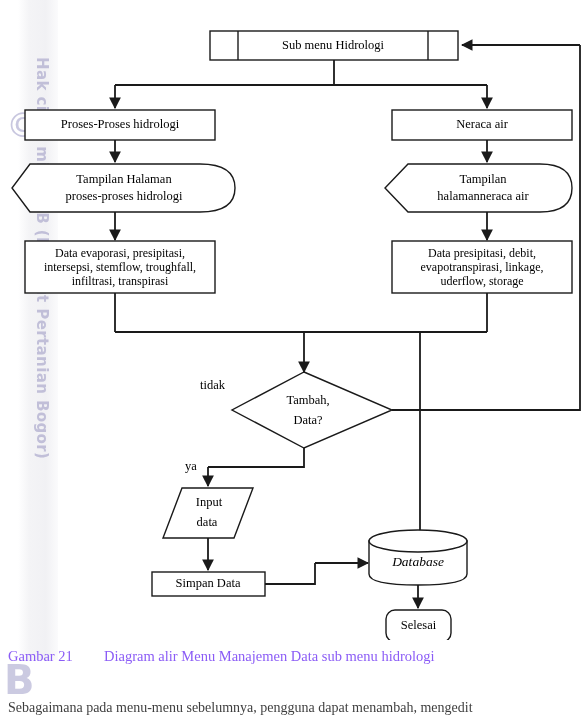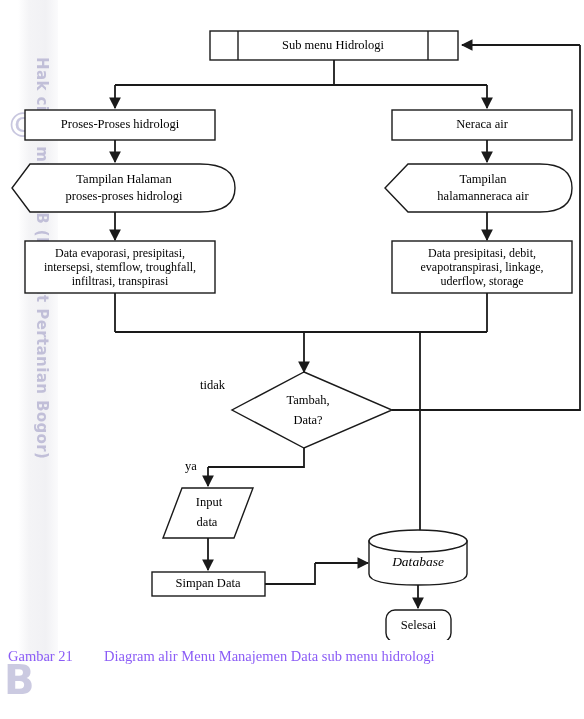--- a/index.html
+++ b/index.html
@@ -265,6 +265,7 @@
     <span class="cap-num">Gambar 21</span><span>Diagram alir Menu Manajemen Data sub menu hidrologi</span>
   </div>
 
+  <div class="tailtext">Sebagaimana pada menu-menu sebelumnya, pengguna dapat menambah, mengedit</div>
 
 </div>
 

